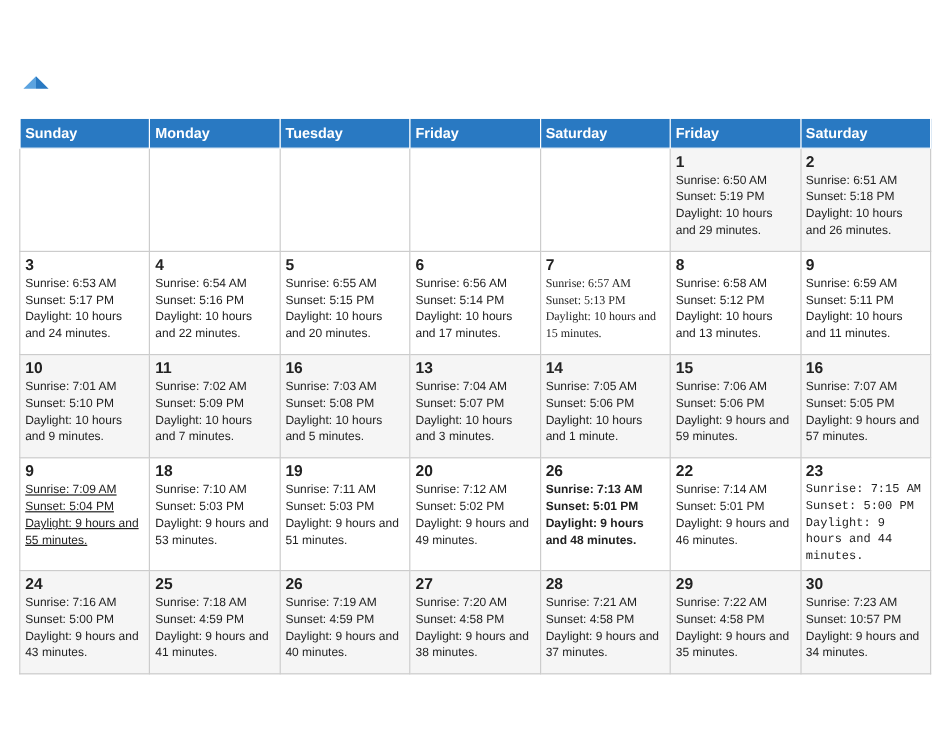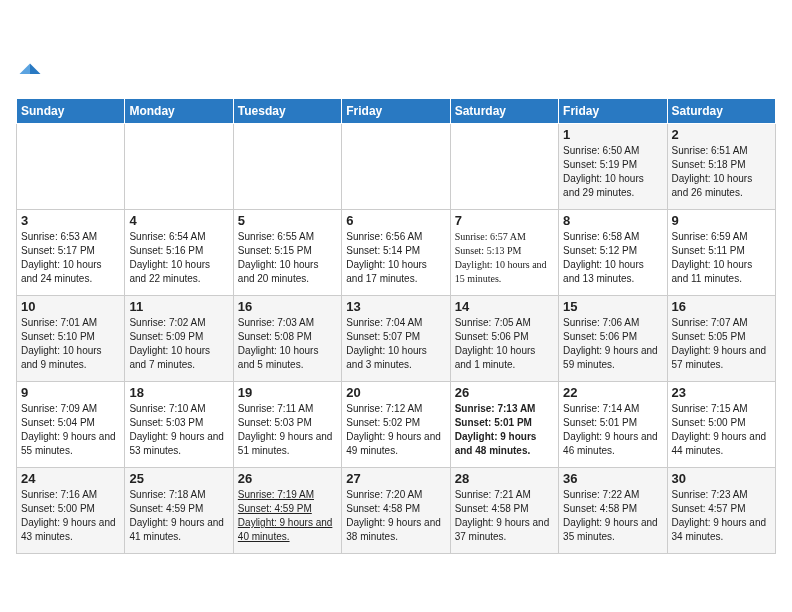--- a/index.html
+++ b/index.html
@@ -232,7 +232,7 @@
         <tr>
           <td>
             <div class="day-num">9</div>
-            <div class="cell-text" style="white-space: pre-line;">Sunrise: 7:09 AM
+            <div class="cell-text" style="white-space: pre-line; text-decoration: underline;">Sunrise: 7:09 AM
 Sunset: 5:04 PM
 Daylight: 9 hours and 55 minutes.</div>
           </td>

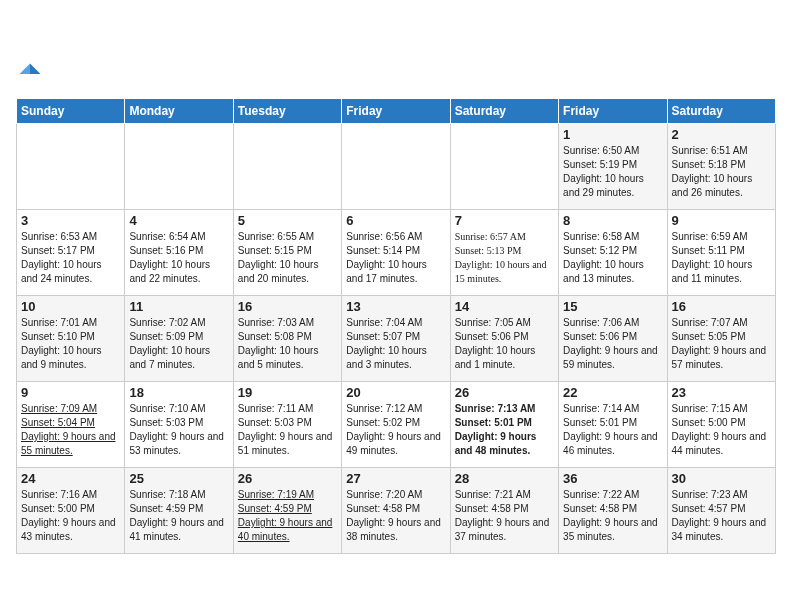--- a/index.html
+++ b/index.html
@@ -268,7 +268,7 @@
           </td>
           <td>
             <div class="day-num">23</div>
-            <div class="cell-text" style="white-space: pre-line;">Sunrise: 7:15 AM
+            <div class="cell-text" style="white-space: pre-line; font-family: Liberation Mono, monospace;">Sunrise: 7:15 AM
 Sunset: 5:00 PM
 Daylight: 9 hours and 44 minutes.</div>
           </td>

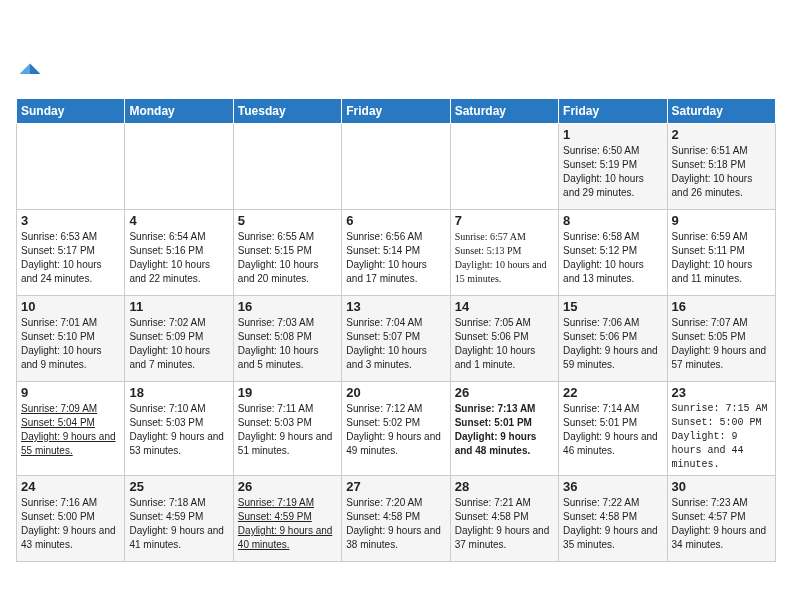--- a/index.html
+++ b/index.html
@@ -305,7 +305,7 @@
 Daylight: 9 hours and 37 minutes.</div>
           </td>
           <td>
-            <div class="day-num">36</div>
+            <div class="day-num">29</div>
             <div class="cell-text" style="white-space: pre-line;">Sunrise: 7:22 AM
 Sunset: 4:58 PM
 Daylight: 9 hours and 35 minutes.</div>

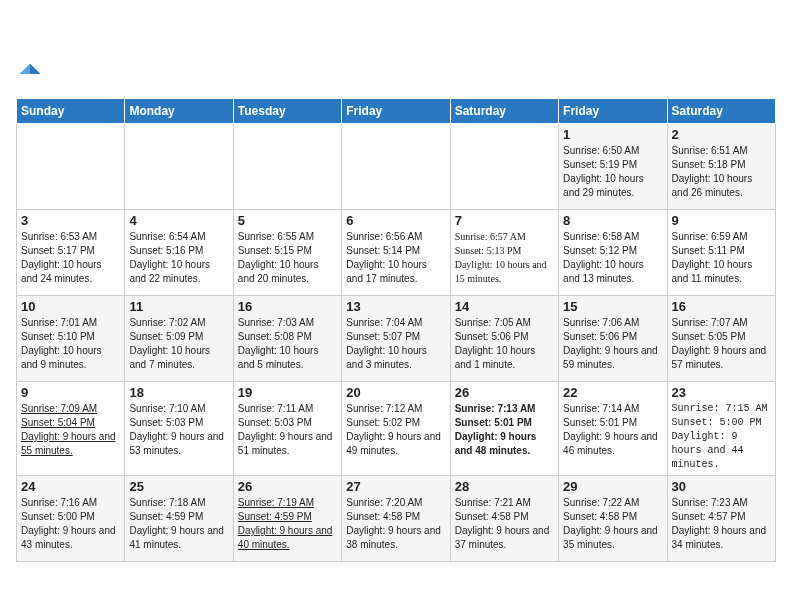--- a/index.html
+++ b/index.html
@@ -288,7 +288,7 @@
           </td>
           <td>
             <div class="day-num">26</div>
-            <div class="cell-text" style="white-space: pre-line; text-decoration: underline;">Sunrise: 7:19 AM
+            <div class="cell-text" style="white-space: pre-line;">Sunrise: 7:19 AM
 Sunset: 4:59 PM
 Daylight: 9 hours and 40 minutes.</div>
           </td>

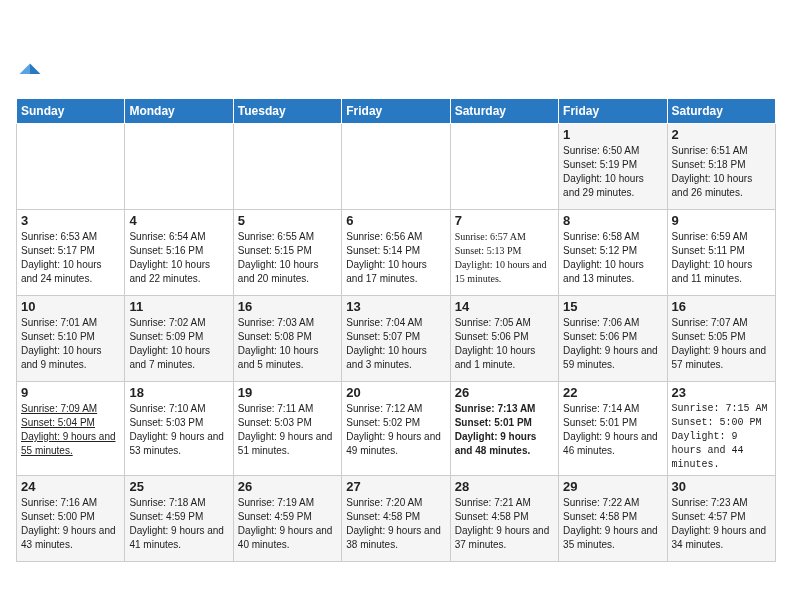--- a/index.html
+++ b/index.html
@@ -313,7 +313,7 @@
           <td>
             <div class="day-num">30</div>
             <div class="cell-text" style="white-space: pre-line;">Sunrise: 7:23 AM
-Sunset: 4:57 PM
+Sunset: 10:57 PM
 Daylight: 9 hours and 34 minutes.</div>
           </td>
         </tr>

